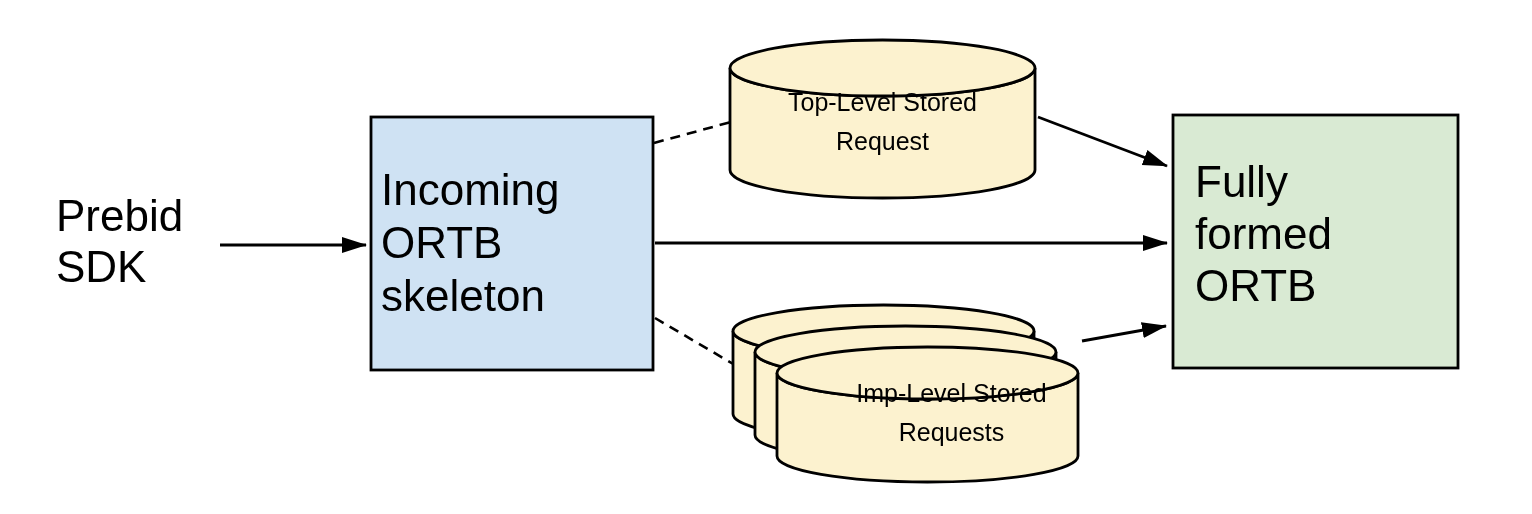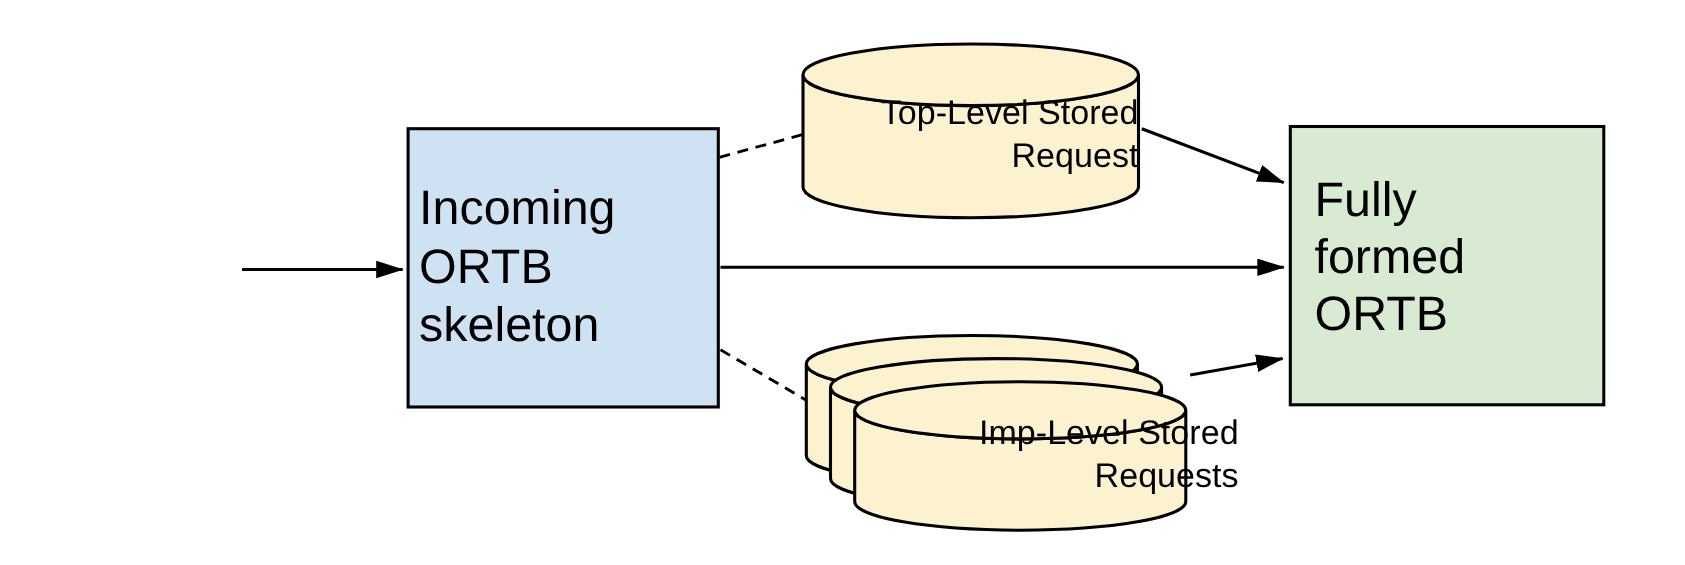--- a/index.html
+++ b/index.html
@@ -32,9 +32,9 @@
     letter-spacing: 0px;
   }
   .lbl-small {
-    font-size: 31px;
+    font-size: 25px;
     line-height: 39px;
-    text-align: right;
+    text-align: center;
   }
   .edge {
     stroke: #000000;

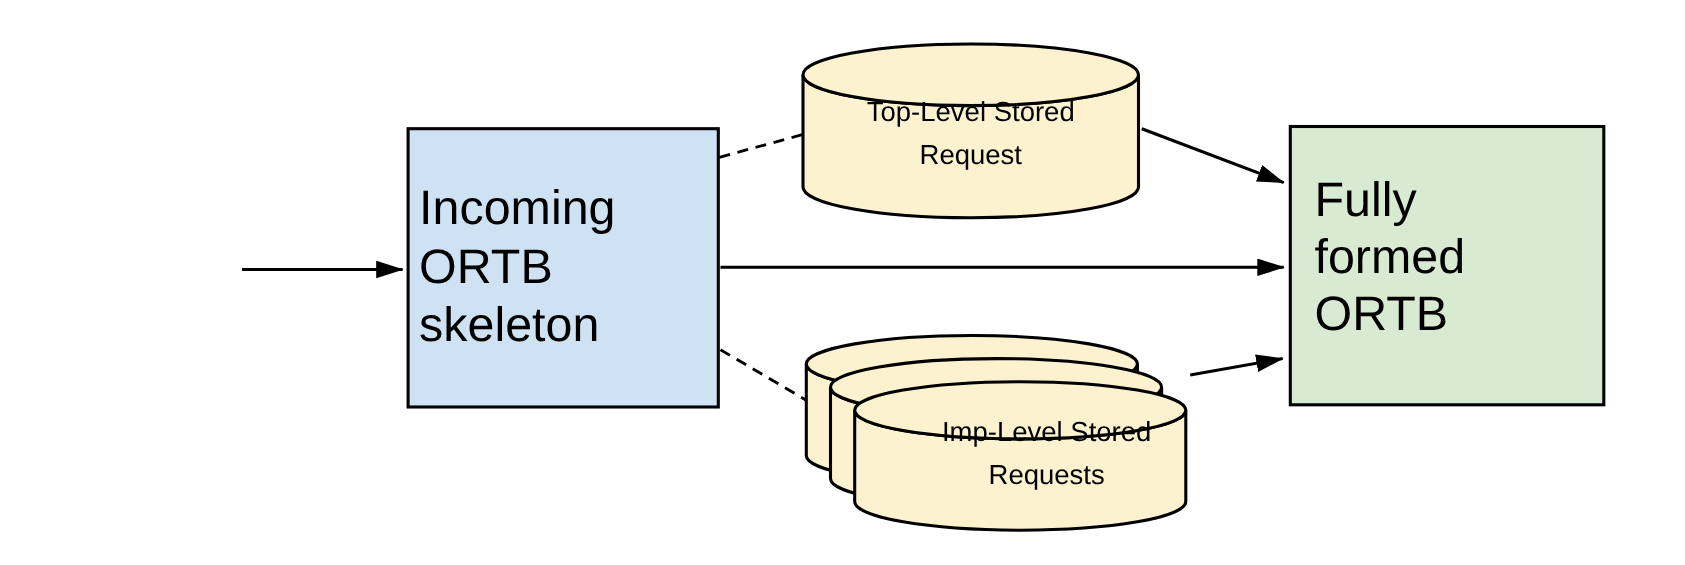--- a/index.html
+++ b/index.html
@@ -99,6 +99,8 @@
     </g>
   </svg>
 
+  <div class="label lbl-big" style="left:56px; top:190px; line-height:51px;">Prebid
+SDK</div>
 
   <div class="label lbl-big" style="left:381px; top:163px; line-height:53px;">Incoming
 ORTB

